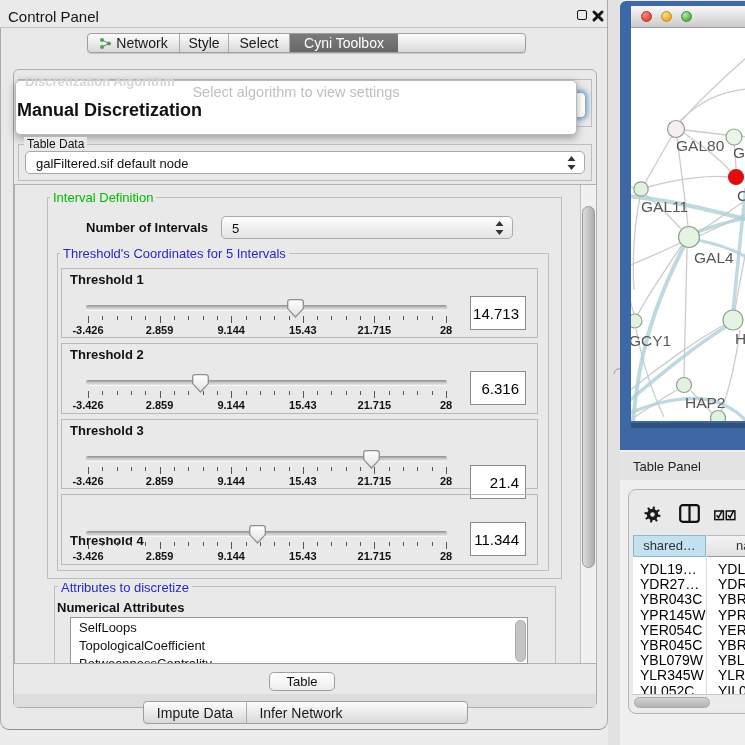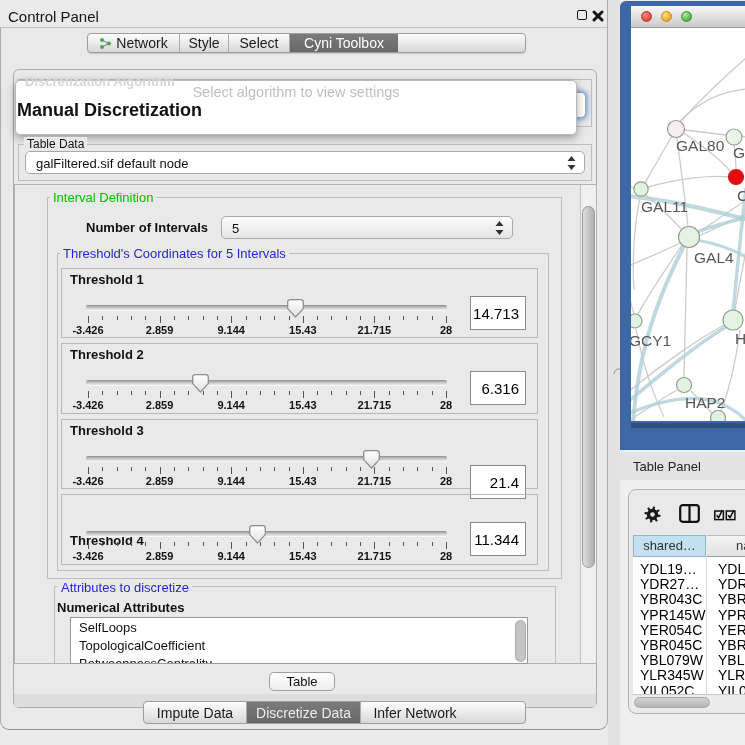--- a/index.html
+++ b/index.html
@@ -307,7 +307,7 @@
 
   <div class="abs" id="apply">Table</div>
   <div class="abs" style="left:14px;top:694px;width:582px;height:13px;background:#dddddd;"></div>
-  <div class="seg" style="left:143px;top:701px;width:383px;height:23px;">
+  <div class="seg" style="left:143px;top:701px;width:325px;height:23px;">
     <div class="s" style="width:103px;">Impute Data</div>
     <div class="s sel" style="width:114px;color:#ececec;">Discretize Data</div>
     <div class="s" style="width:108px;">Infer Network</div>

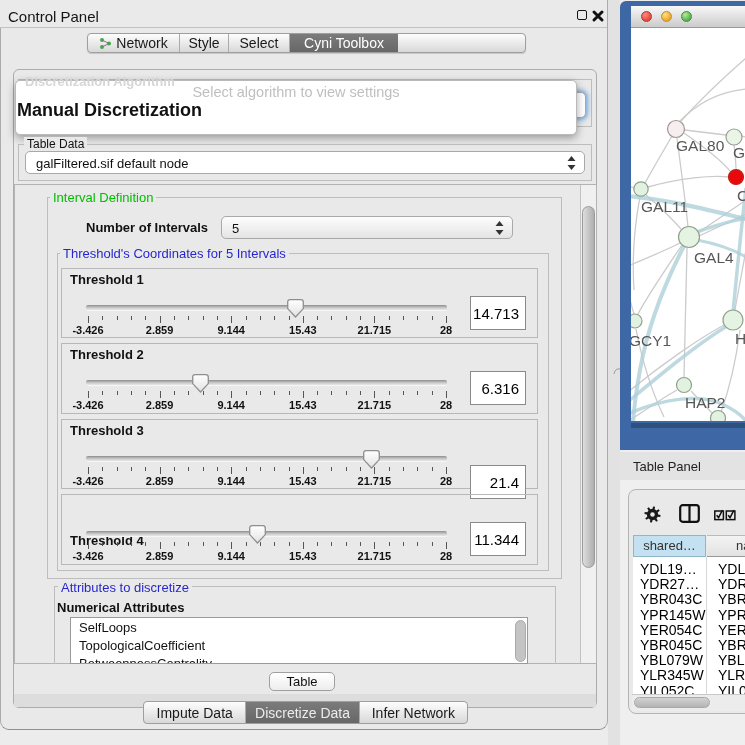--- a/index.html
+++ b/index.html
@@ -309,7 +309,6 @@
   <div class="abs" style="left:14px;top:694px;width:582px;height:13px;background:#dddddd;"></div>
   <div class="seg" style="left:143px;top:701px;width:325px;height:23px;">
     <div class="s" style="width:103px;">Impute Data</div>
-    <div class="s sel" style="width:114px;color:#ececec;">Discretize Data</div>
     <div class="s" style="width:108px;">Infer Network</div>
   </div>
 

